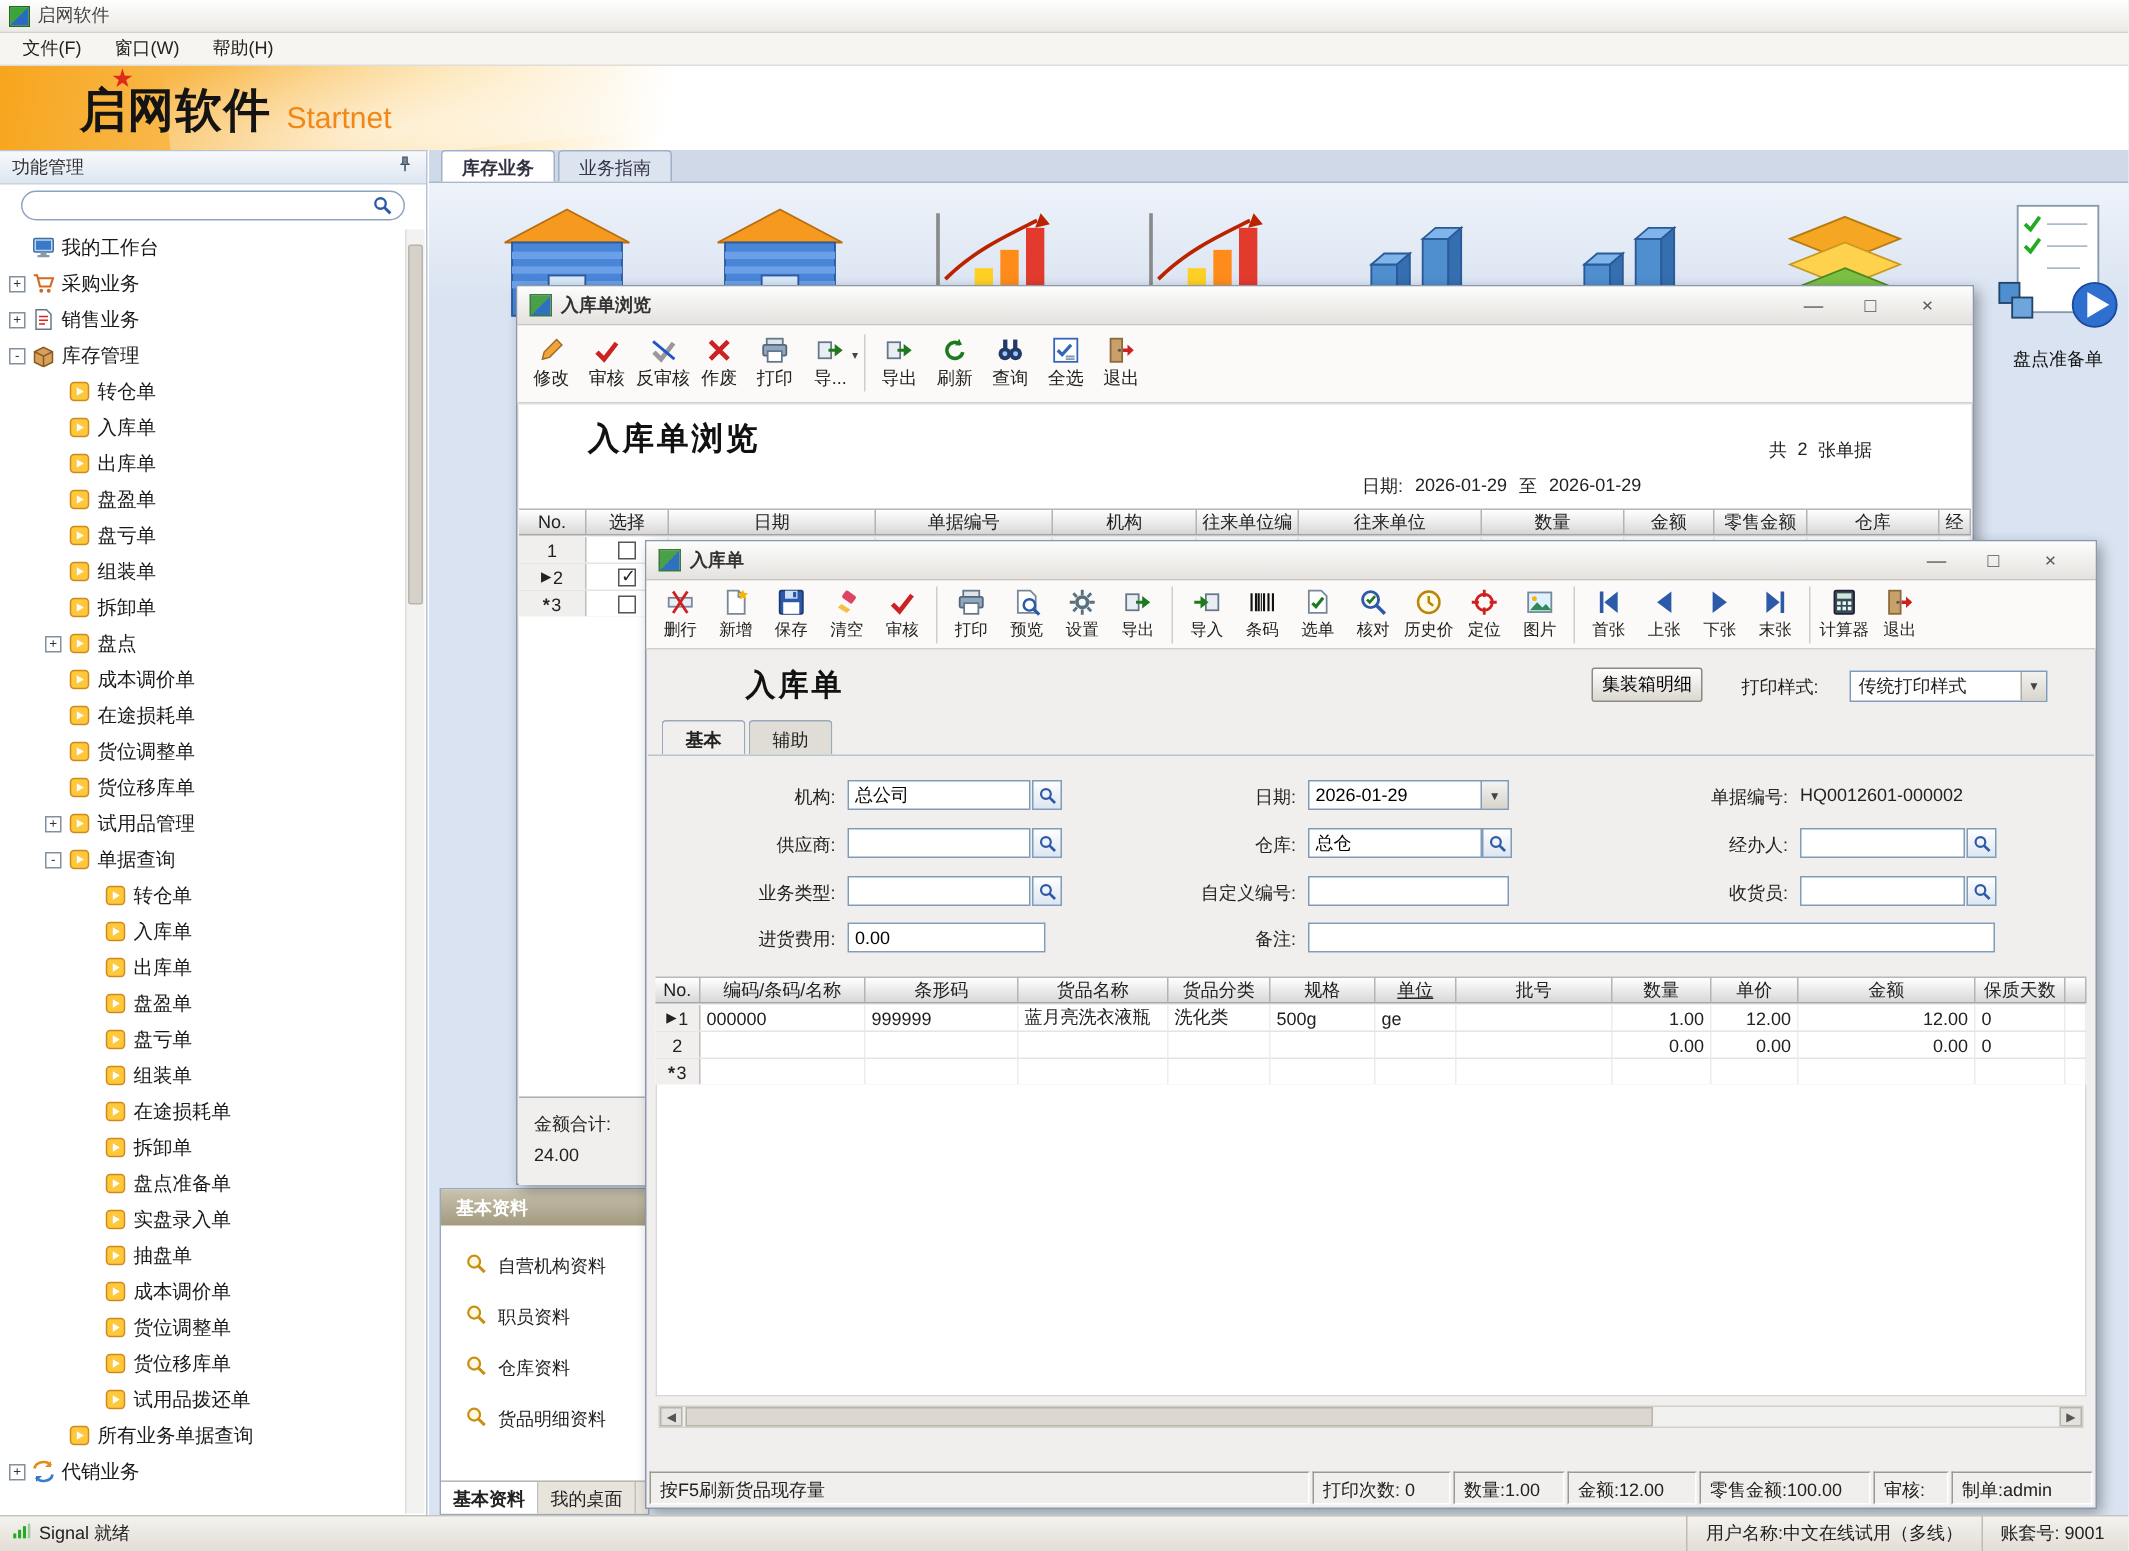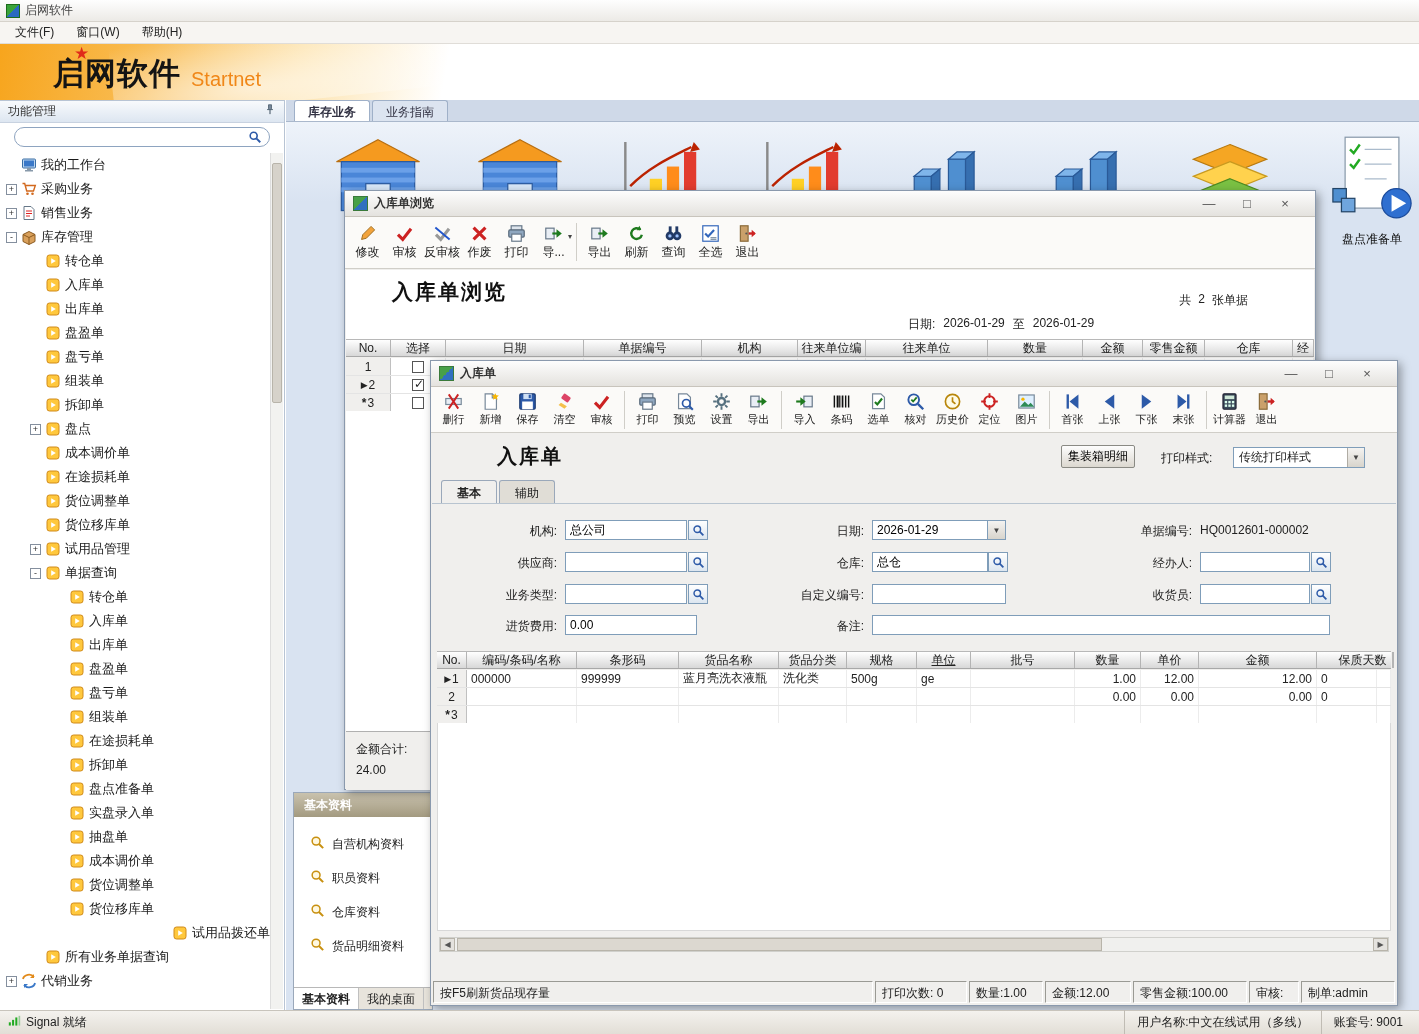--- a/index.html
+++ b/index.html
@@ -1115,7 +1115,7 @@
         <div class="ghcell" style="width: 66px;">数量</div>
         <div class="ghcell" style="width: 58px;">单价</div>
         <div class="ghcell" style="width: 118px;">金额</div>
-        <div class="ghcell" style="width: 60px; margin-left: 16px;">保质天数</div>
+        <div class="ghcell" style="width: 60px;">保质天数</div>
         <div class="ghcell" style="flex: 1 1 auto;"></div>
       </div>
     <div class="gridrows" id="d2rows" style="left:6px;right:6px;top:309px">

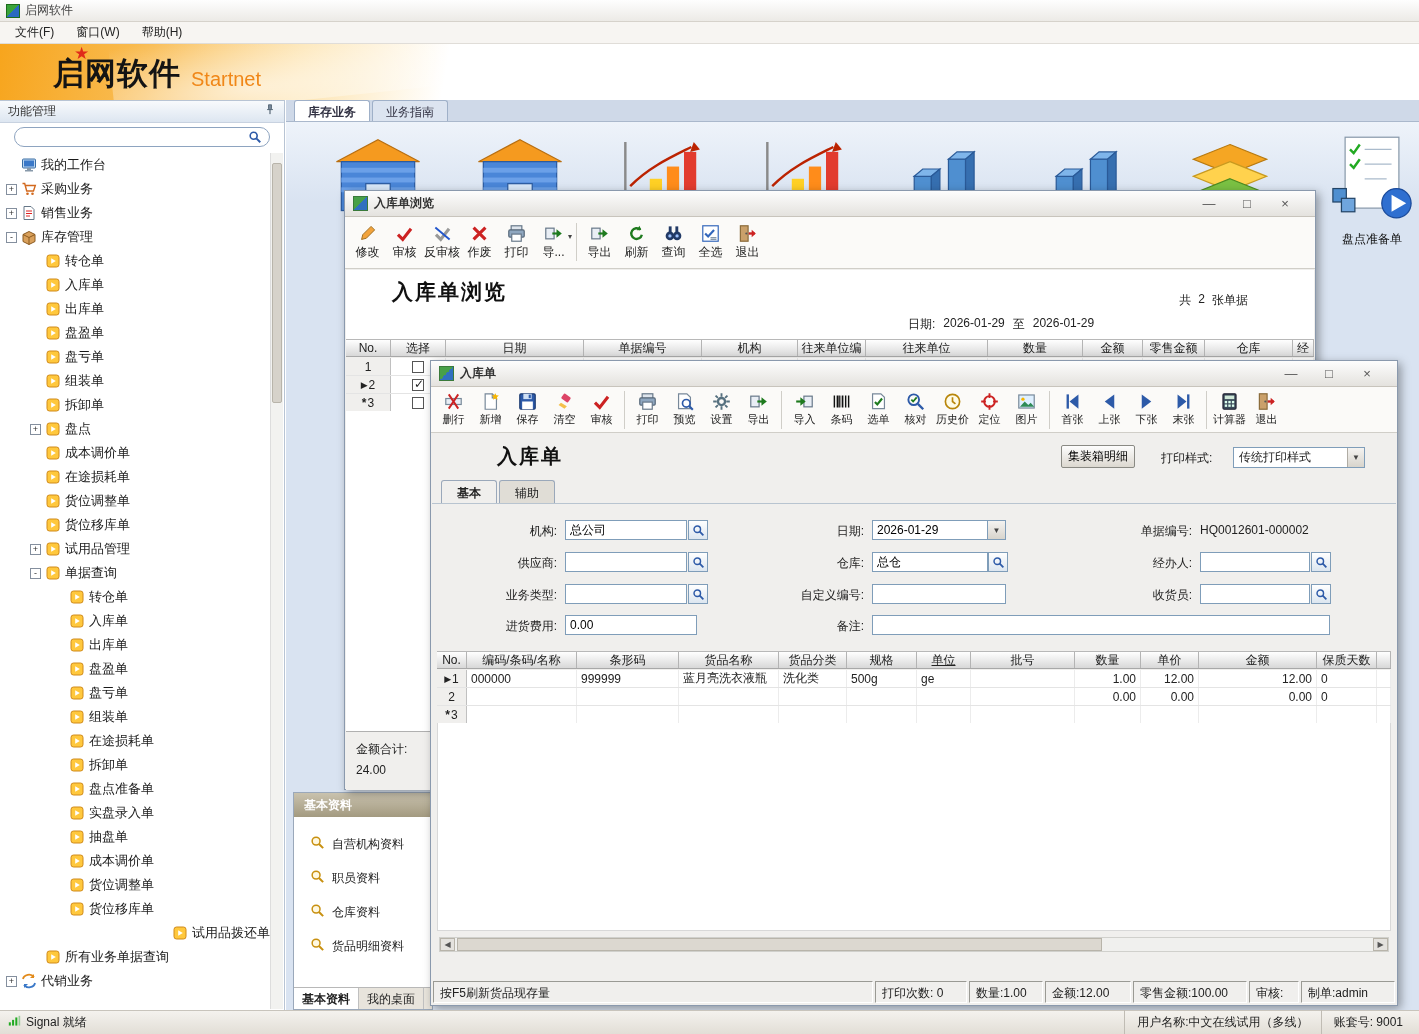--- a/index.html
+++ b/index.html
@@ -415,7 +415,7 @@
             </svg></span>
           <span class="tlabel">货位移库单</span>
         </div>
-        <div class="trow" style="padding-left: 54px; justify-content: flex-end;">
+        <div class="trow" style="padding-left: 54px;">
           <span class="expspace"></span>
           <span class="ticon"><svg width="16" height="16" viewBox="0 0 16 16" aria-hidden="true">
               <rect x="2" y="2" width="12" height="12" rx="2.5" fill="#ffc83d" stroke="#d08a1a"></rect>

